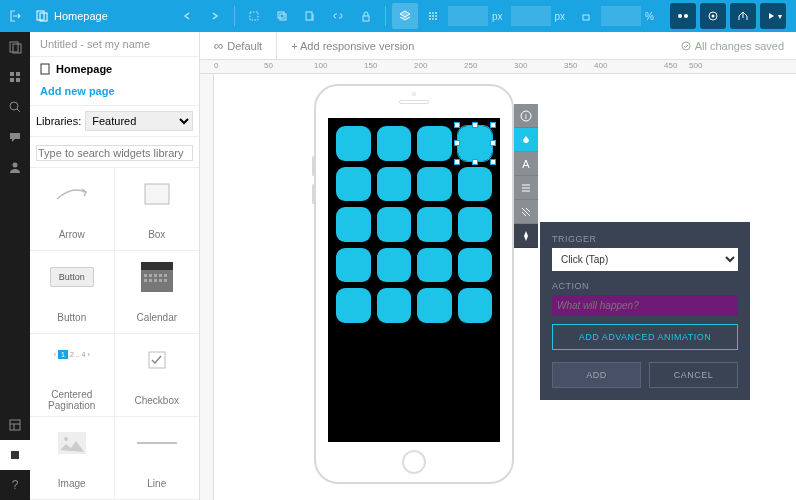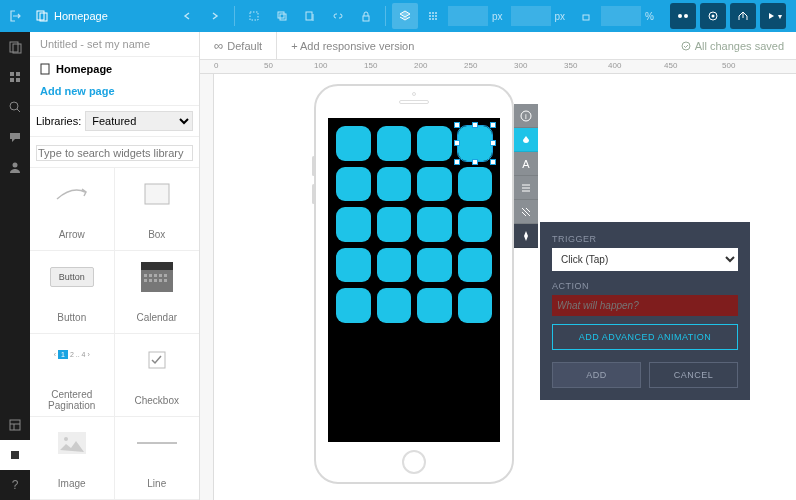--- a/index.html
+++ b/index.html
@@ -376,7 +376,7 @@
       <span style="left:264px">250</span>
       <span style="left:314px">300</span>
       <span style="left:364px">350</span>
-      <span style="left:408px">400</span>
+      <span style="left:394px">400</span>
       <span style="left:464px">450</span>
       <span style="left:522px">500</span>
     </div>

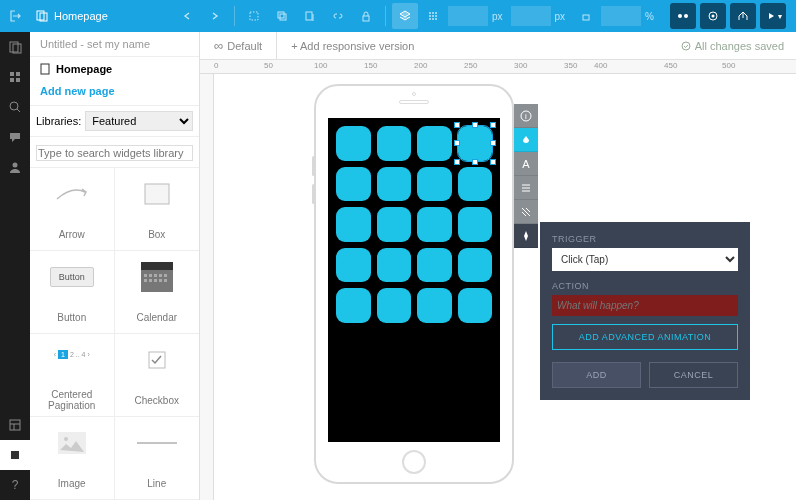--- a/index.html
+++ b/index.html
@@ -378,7 +378,7 @@
       <span style="left:364px">350</span>
       <span style="left:394px">400</span>
       <span style="left:464px">450</span>
-      <span style="left:522px">500</span>
+      <span style="left:489px">500</span>
     </div>
     <div class="ruler-v"></div>
     <div class="canvas-area">

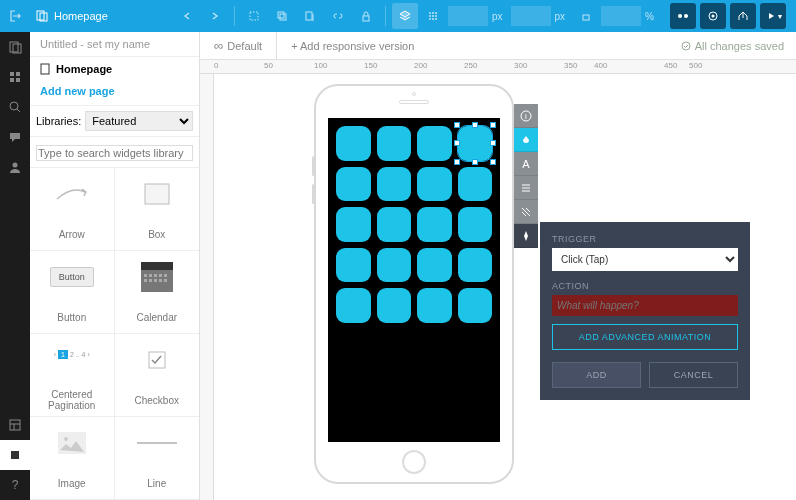--- a/index.html
+++ b/index.html
@@ -74,7 +74,7 @@
 .panel { position: absolute; left: 326px; top: 148px; width: 210px; background: #3a4354; padding: 12px; font-size: 10px; color: #fff; }
 .panel-label { color: #8b94a5; font-size: 9px; letter-spacing: 0.5px; margin-bottom: 4px; }
 .panel-select { width: 100%; background: #fff; color: #333; border: none; padding: 5px; font-size: 10px; margin-bottom: 10px; }
-.panel-input { width: 100%; background: #7f1d1d; color: #bbb; border: none; padding: 5px; font-size: 10px; font-style: italic; margin-bottom: 8px; }
+.panel-input { width: 100%; background: #701a75; color: #bbb; border: none; padding: 5px; font-size: 10px; font-style: italic; margin-bottom: 8px; }
 .panel-advanced { border: 1px solid #1ec3e8; color: #1ec3e8; text-align: center; padding: 7px; font-size: 9px; letter-spacing: 0.5px; cursor: pointer; margin-bottom: 12px; }
 .panel-actions { display: flex; gap: 8px; }
 .panel-btn { flex: 1; text-align: center; padding: 7px; font-size: 9px; letter-spacing: 0.5px; cursor: pointer; border: 1px solid #5a6478; background: #475065; color: #9ba4b5; }

